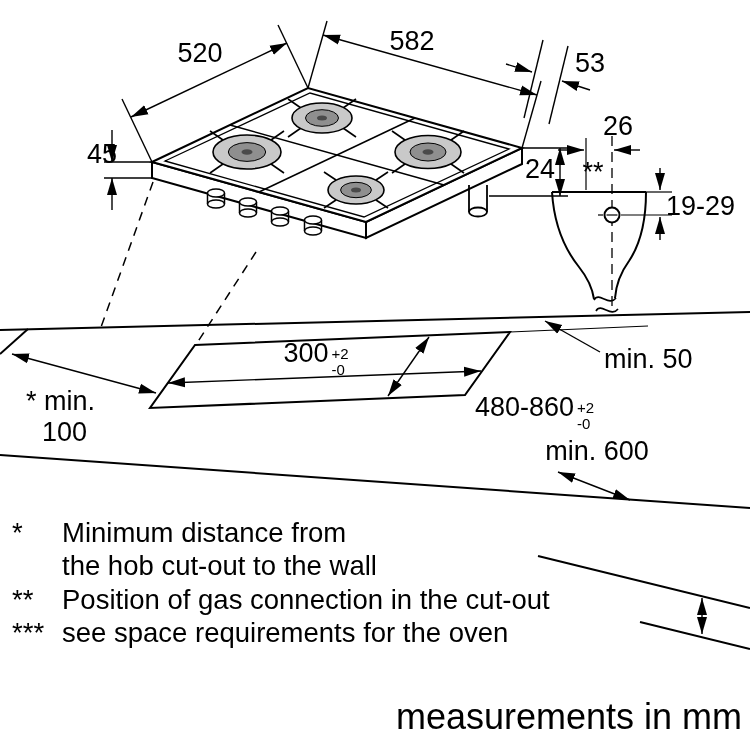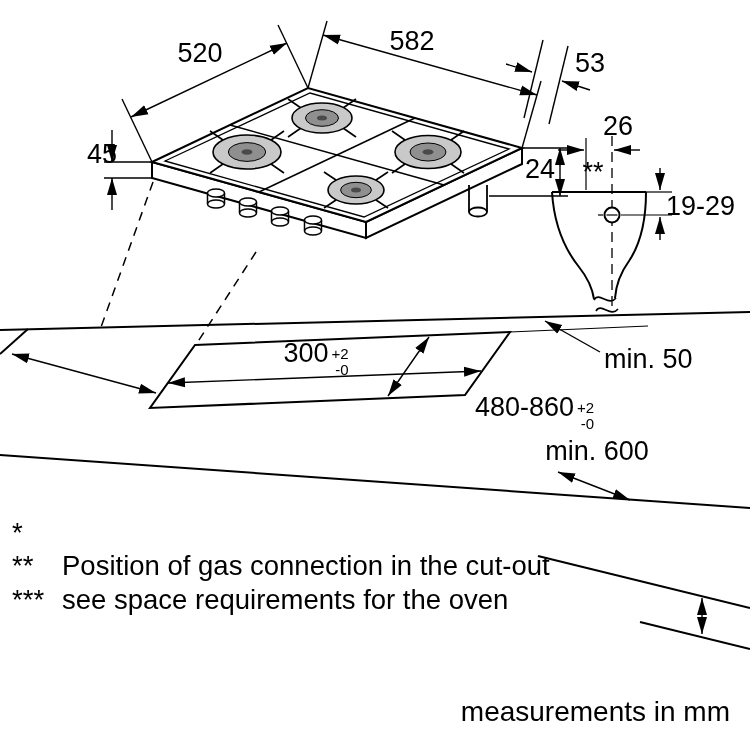--- a/index.html
+++ b/index.html
@@ -6,7 +6,7 @@
   .canvas{position:relative;width:750px;height:750px;background:#fff;overflow:hidden;
           font-family:"Liberation Sans",sans-serif;color:#000;}
   .canvas svg{position:absolute;left:0;top:0;}
-  .lbl{position:absolute;font-size:27px;line-height:1.15;white-space:nowrap;text-align:right;}
+  .lbl{position:absolute;font-size:27px;line-height:1.15;white-space:nowrap;}
   .center{transform:translate(-50%,-50%);}
   .tol{display:inline-flex;flex-direction:column;font-size:15px;line-height:1.05;
        vertical-align:3px;margin-left:3px;}

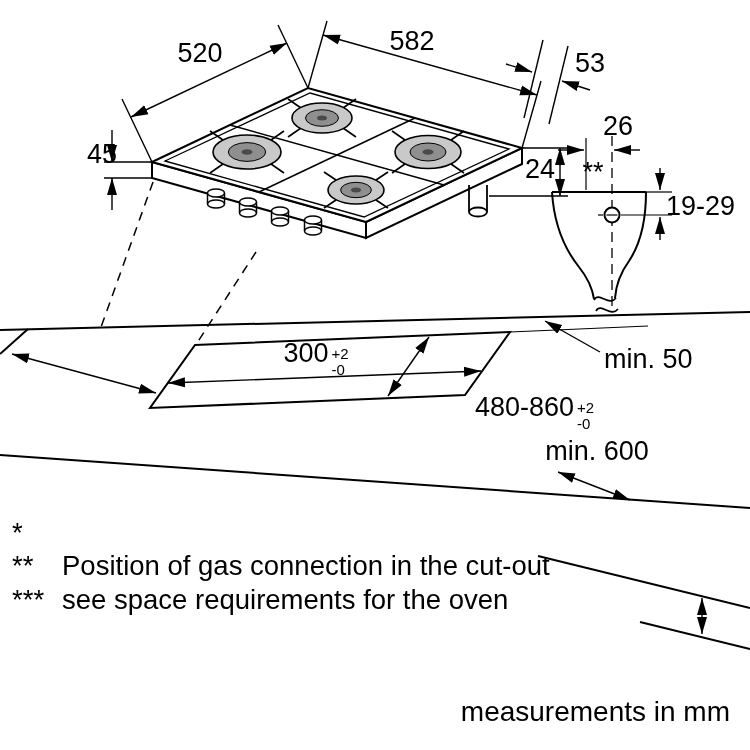--- a/index.html
+++ b/index.html
@@ -224,6 +224,10 @@
 
 <div class="lbl" style="left:604px;top:344px">min. 50</div>
 
+<div class="lbl two-line" style="left:26px;top:386px">
+  <div>* min.</div>
+  <div style="padding-left:16px">100</div>
+</div>
 
 <div class="lbl center" style="left:597px;top:452px">min. 600</div>
 

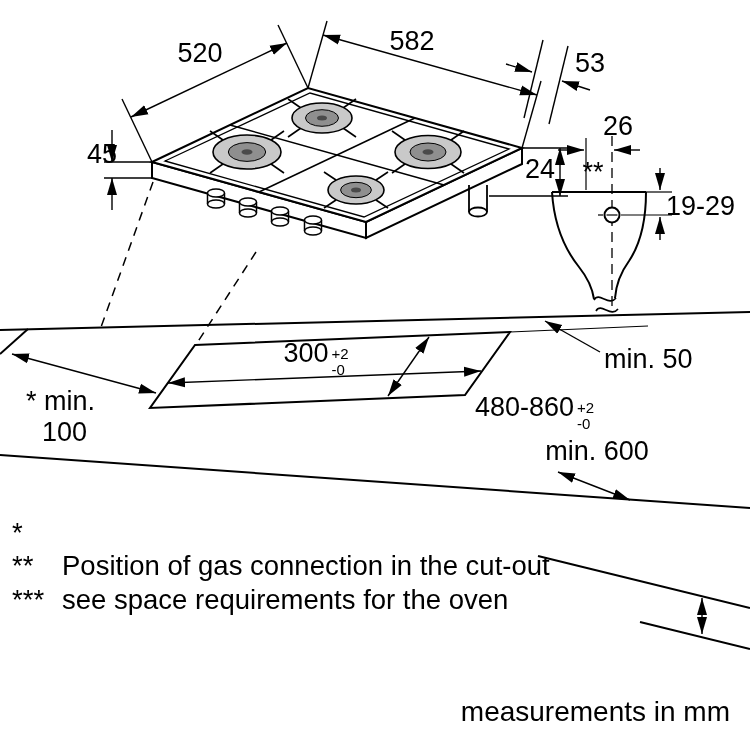--- a/index.html
+++ b/index.html
@@ -235,6 +235,10 @@
 <div class="fnotes">
   <div class="frow">
     <span class="fmark">*</span>
+    <span>
+      <div>Minimum distance from</div>
+      <div>the hob cut-out to the wall</div>
+    </span>
   </div>
   <div class="frow">
     <span class="fmark">**</span>

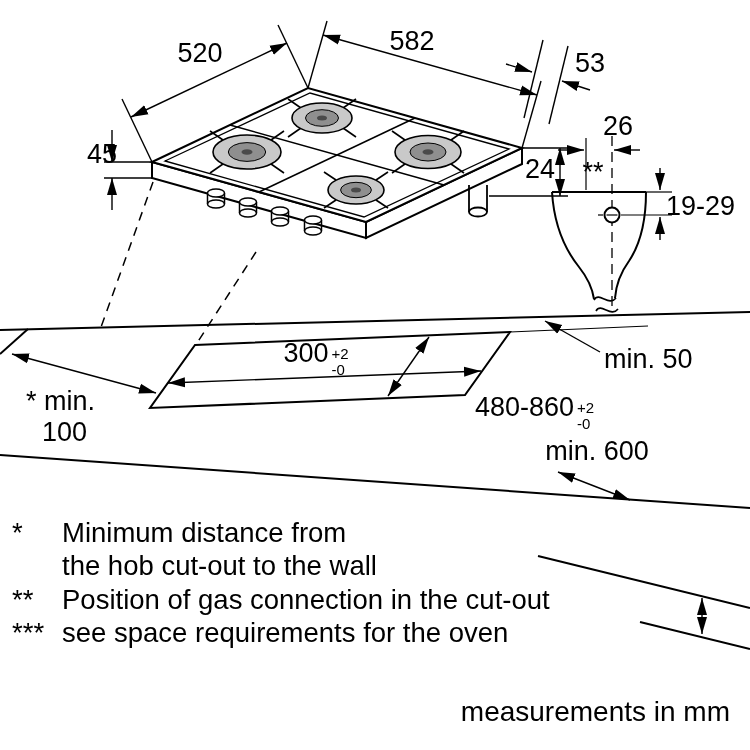--- a/index.html
+++ b/index.html
@@ -14,7 +14,7 @@
   .fnotes{position:absolute;left:12px;top:516px;font-size:27.5px;line-height:1.21;}
   .frow{display:flex;}
   .fmark{width:50px;flex:none;}
-  .units{position:absolute;right:20px;top:696px;font-size:28px;}
+  .units{position:absolute;right:8px;top:696px;font-size:36px;}
 </style>
 </head>
 <body>

